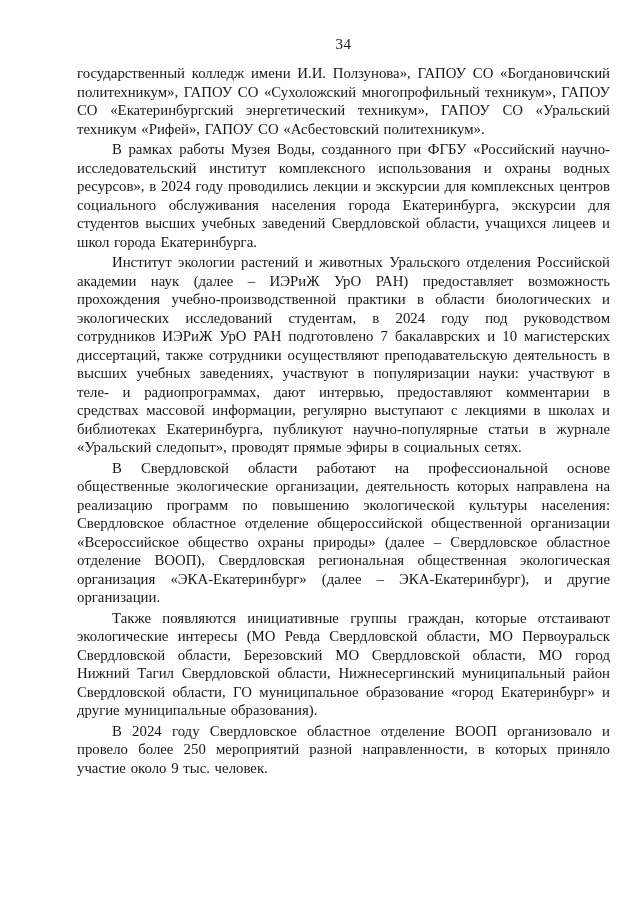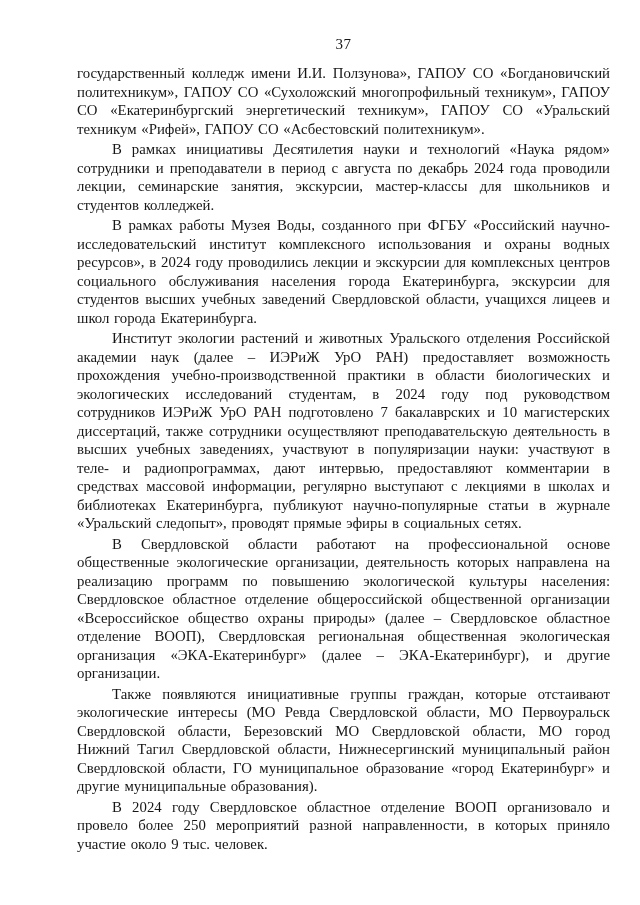--- a/index.html
+++ b/index.html
@@ -46,7 +46,7 @@
 
 <div class="page">
   <div class="content">
-    <div class="page-number">37</div>
+    <div class="page-number">34</div>
 
     <p class="para continuation">государственный колледж имени И.И. Ползунова», ГАПОУ СО «Богдановичский политехникум», ГАПОУ СО «Сухоложский многопрофильный техникум», ГАПОУ СО «Екатеринбургский энергетический техникум», ГАПОУ СО «Уральский техникум «Рифей», ГАПОУ СО «Асбестовский политехникум».</p>
 

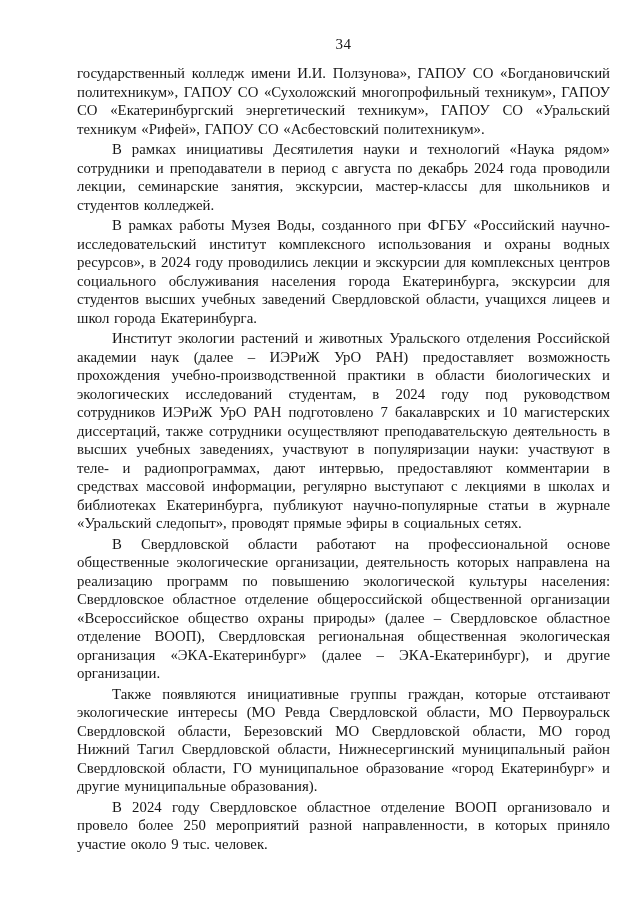--- a/index.html
+++ b/index.html
@@ -51,7 +51,6 @@
     <p class="para continuation">государственный колледж имени И.И. Ползунова», ГАПОУ СО «Богдановичский политехникум», ГАПОУ СО «Сухоложский многопрофильный техникум», ГАПОУ СО «Екатеринбургский энергетический техникум», ГАПОУ СО «Уральский техникум «Рифей», ГАПОУ СО «Асбестовский политехникум».</p>
 
 
-    <p class="para">В рамках инициативы Десятилетия науки и технологий «Наука рядом» сотрудники и преподаватели в период с августа по декабрь 2024 года проводили лекции, семинарские занятия, экскурсии, мастер-классы для школьников и студентов колледжей.</p>
 
     <p class="para">В рамках работы Музея Воды, созданного при ФГБУ «Российский научно-исследовательский институт комплексного использования и охраны водных ресурсов», в 2024 году проводились лекции и экскурсии для комплексных центров социального обслуживания населения города Екатеринбурга, экскурсии для студентов высших учебных заведений Свердловской области, учащихся лицеев и школ города Екатеринбурга.</p>
 

